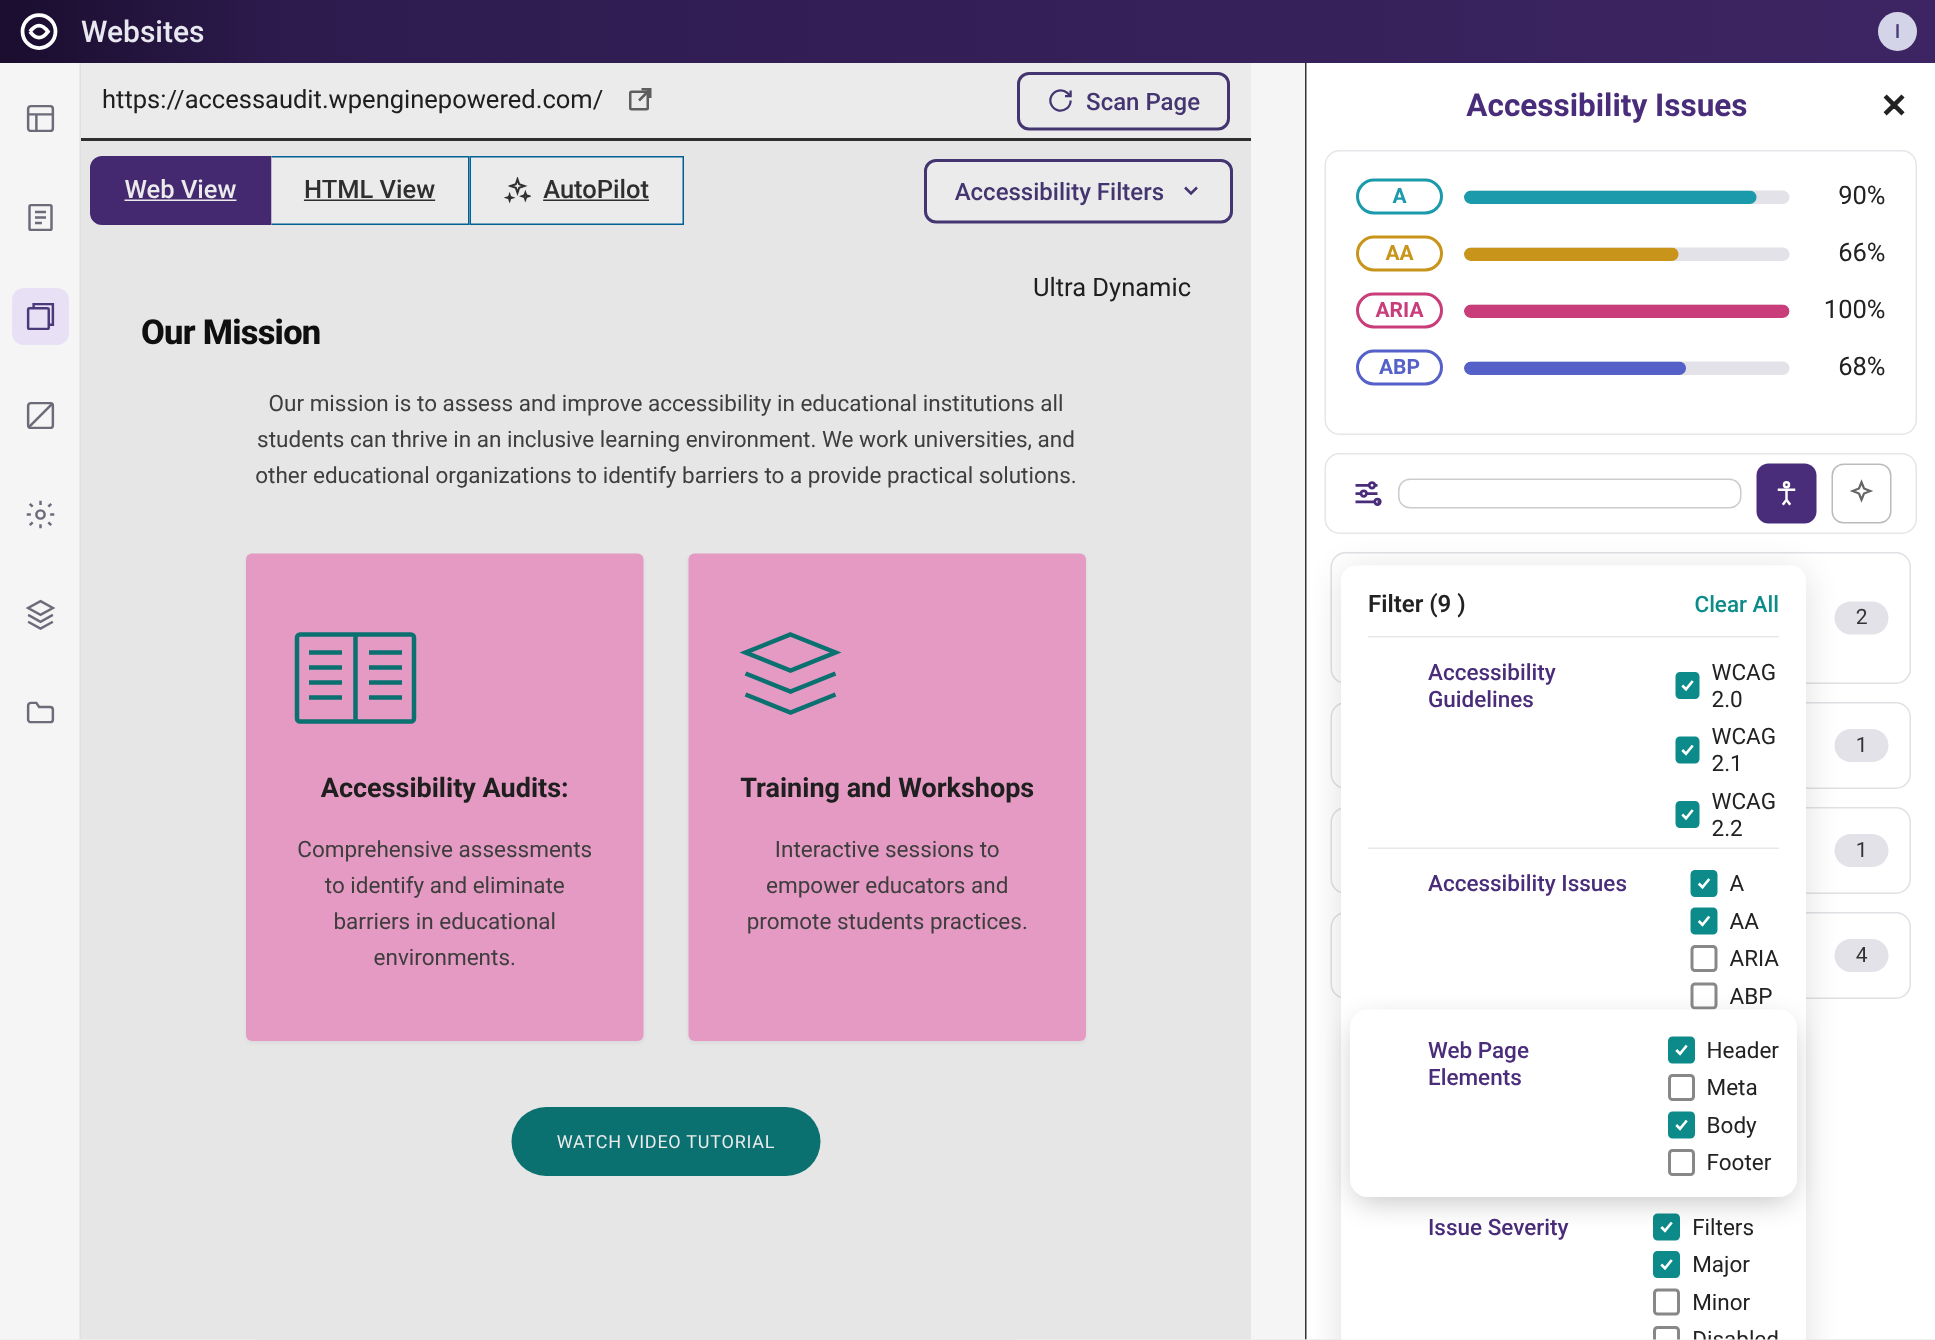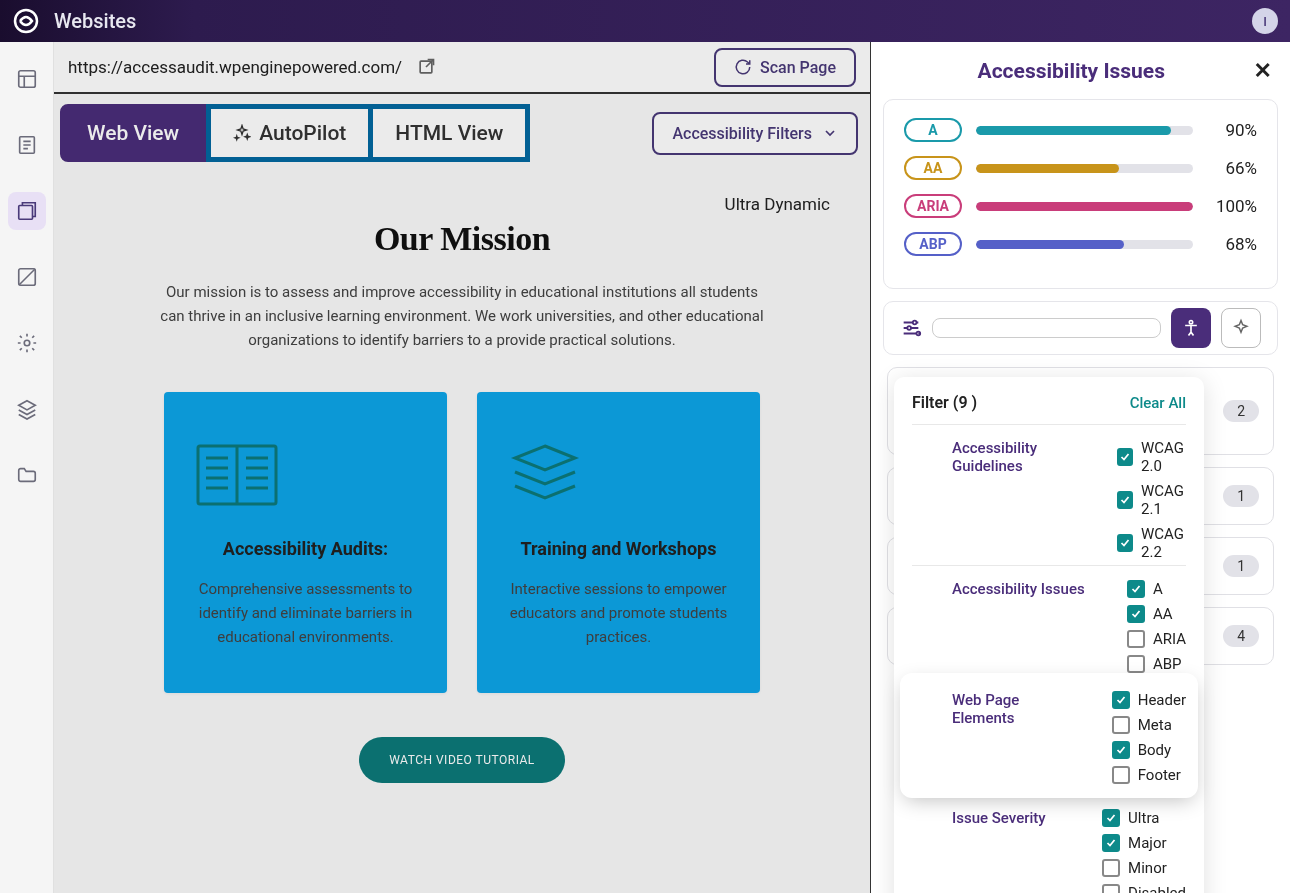--- a/index.html
+++ b/index.html
@@ -16,7 +16,7 @@
 .sidebar { width: 54px; background: #f5f5f5; border-right: 1px solid #e0e0e0; display: flex; flex-direction: column; align-items: center; padding-top: 18px; gap: 28px; }
 .sidebar-item { width: 38px; height: 38px; border-radius: 8px; display: flex; align-items: center; justify-content: center; cursor: pointer; color: #6b6b7a; }
 .sidebar-item.active { background: #e8e0f5; color: #4a3a7a; }
-.main { flex: 1; display: flex; position: relative; }
+.main { flex: 1; display: flex; position: relative; gap: 36px; }
 .content-area { flex: 1; background: #fafafa; position: relative; }
 .right-panel { width: 420px; background: #fff; border-left: 1px solid #333; position: relative; }
 

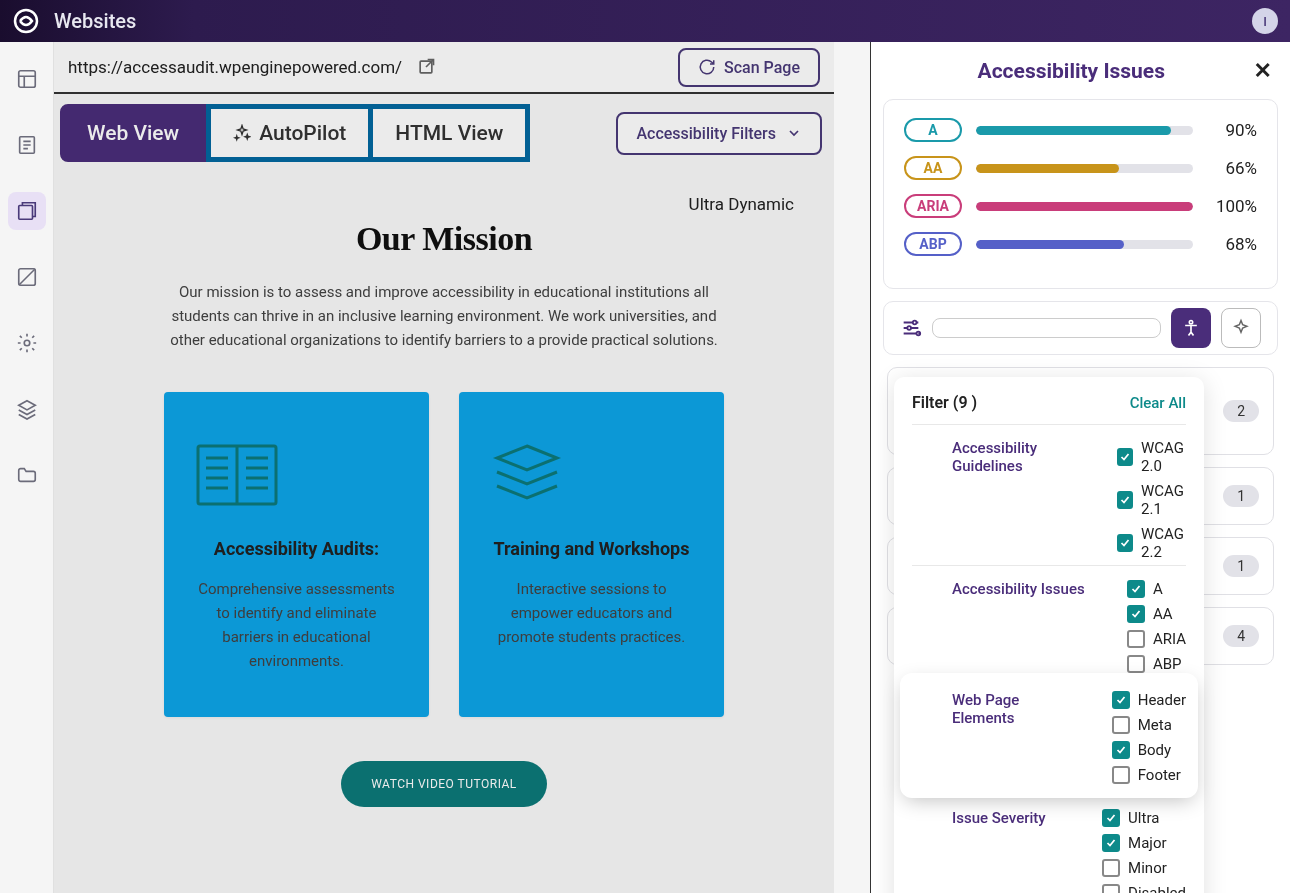--- a/index.html
+++ b/index.html
@@ -31,7 +31,7 @@
 
 
 .view-row { display: flex; align-items: center; padding: 10px 12px 22px 6px; gap: 0; }
-.view-tab { padding: 12px 22px; font-size: 21px; font-weight: 500; color: #333; cursor: pointer; display: flex; align-items: center; gap: 8px; background: #fff; border: 5px solid #0369a1; border-radius: 0; }
+.view-tab { padding: 12px 22px; font-size: 17px; font-weight: 500; color: #333; cursor: pointer; display: flex; align-items: center; gap: 8px; background: #fff; border: 1px solid #0369a1; border-radius: 0; text-decoration: underline; }
 .view-tab:first-child { border-radius: 8px 0 0 8px; }
 .view-tab:last-child { border-radius: 0 8px 8px 0; border-left: none; }
 .view-tab.active { background: #4a2d7a; color: #fff; border-color: #4a2d7a; }

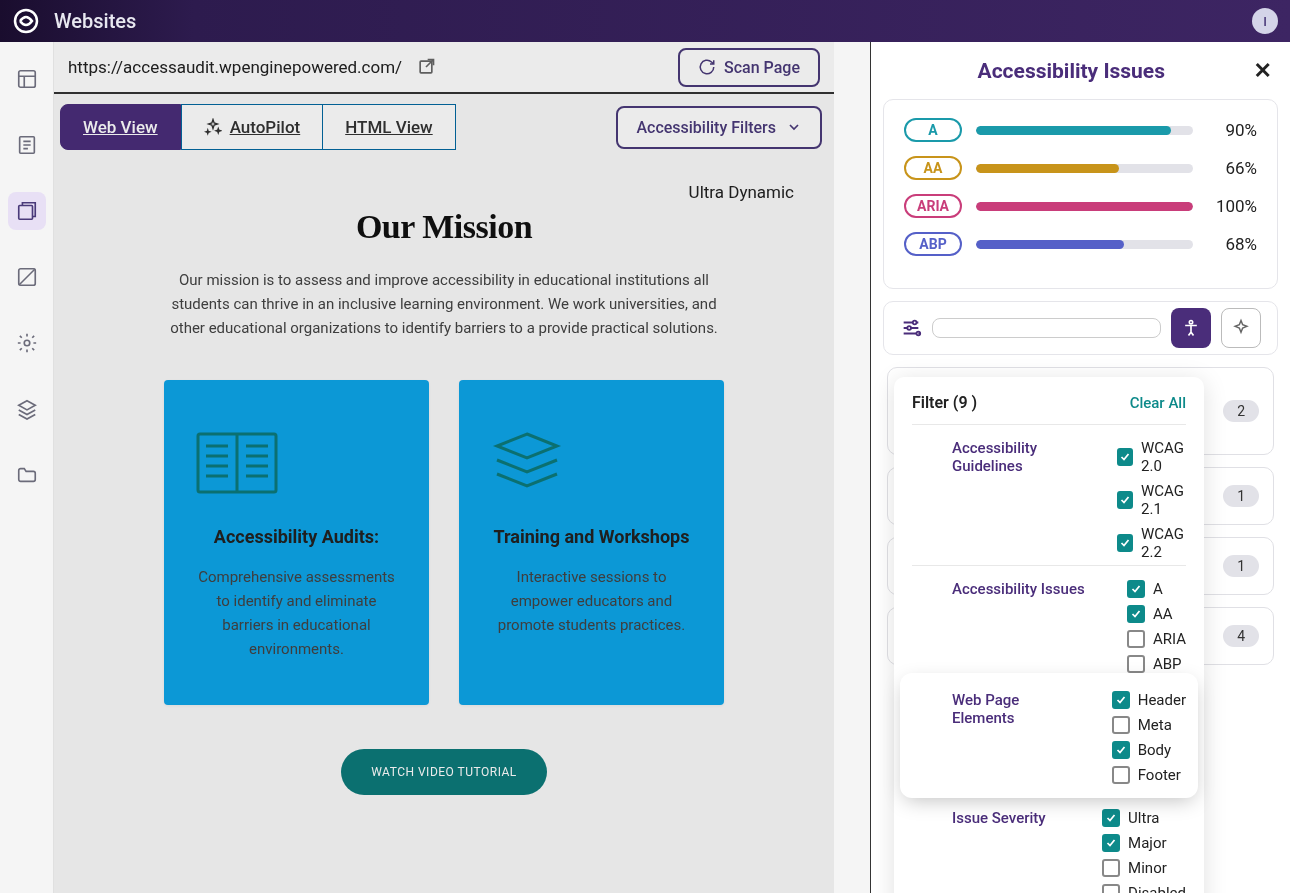--- a/index.html
+++ b/index.html
@@ -177,6 +177,9 @@
         <div class="view-tab active">
             <span>Web View</span>
           </div>
+        <div class="view-tab" style="border-left:none">
+            <span>HTML View</span>
+          </div>
         <div class="view-tab">
           <span>
               <svg width="18" height="18" viewBox="0 0 24 24" fill="none" stroke="currentColor" stroke-width="1.8">
@@ -185,9 +188,6 @@
             </span>
           <span>AutoPilot</span>
         </div>
-        <div class="view-tab" style="border-left:none">
-            <span>HTML View</span>
-          </div>
         <button class="filters-btn">
           <span>Accessibility Filters</span>
           <span>

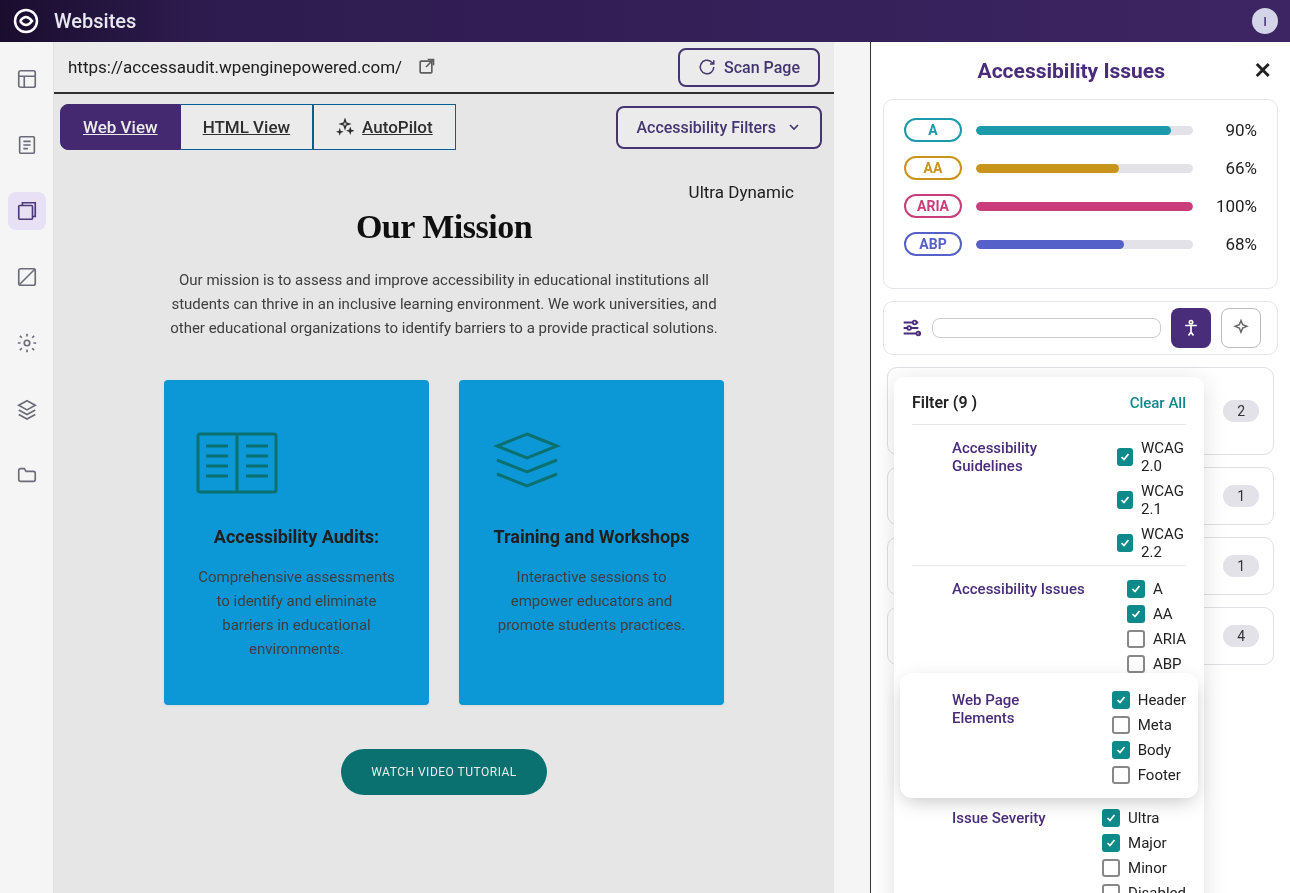--- a/index.html
+++ b/index.html
@@ -40,7 +40,7 @@
 
 .page-content { padding: 10px 40px; }
 .subtitle { text-align: right; font-size: 17px; color: #222; }
-.mission-title { text-align: center; font-size: 34px; font-weight: 800; color: #111; margin-top: 6px; letter-spacing: -0.5px; font-family: Liberation Serif, serif; }
+.mission-title { text-align: left; font-size: 23px; font-weight: 800; color: #111; margin-top: 6px; letter-spacing: -0.5px; }
 .mission-text { text-align: center; font-size: 15px; color: #444; margin-top: 22px; line-height: 1.6; padding: 0 60px; }
 .cards { display: flex; gap: 30px; margin-top: 40px; padding: 0 70px; }
 .card { flex: 1; background: #0ea5e9; border-radius: 4px; padding: 48px 28px 44px; text-align: center; box-shadow: 0 1px 3px rgba(0,0,0,0.06); }

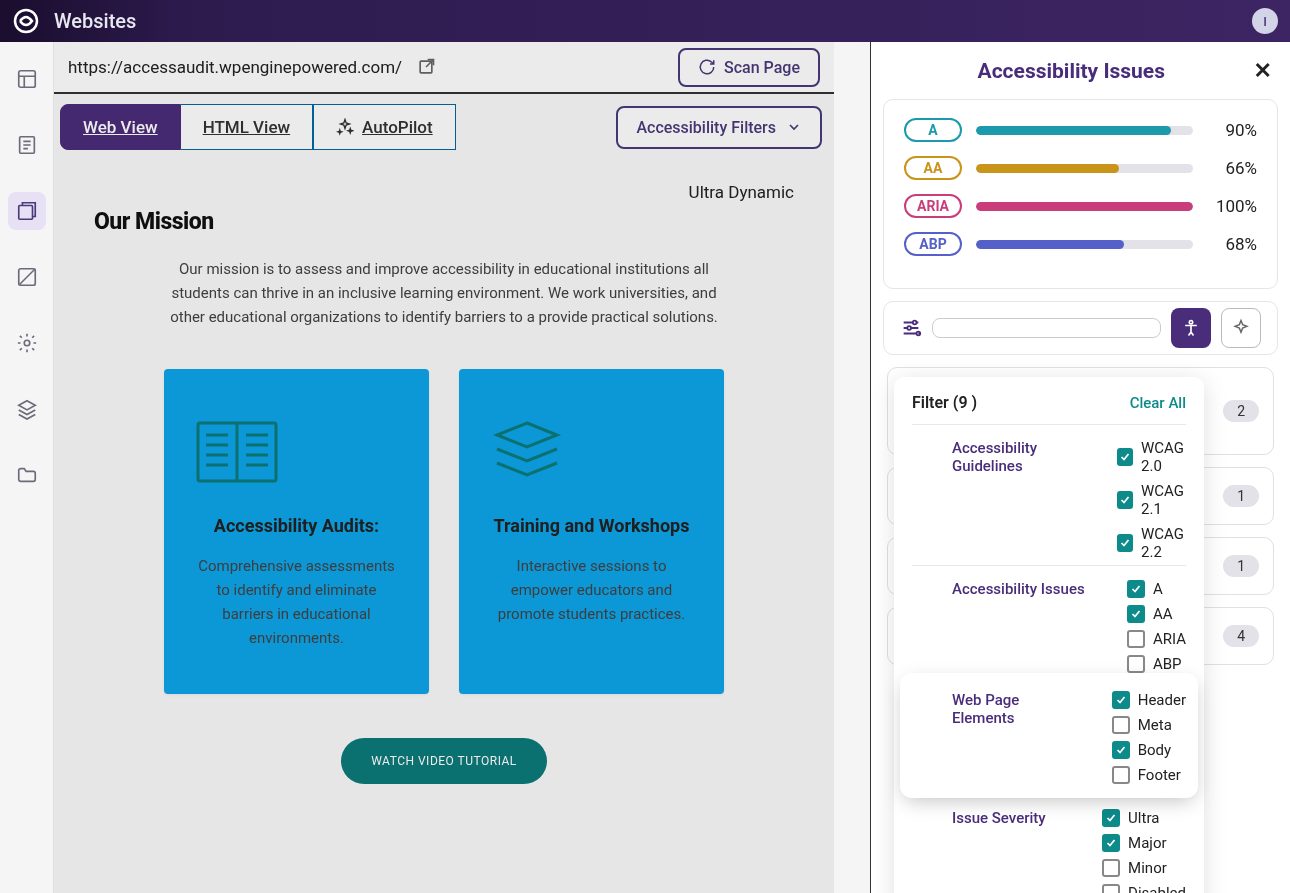--- a/index.html
+++ b/index.html
@@ -43,7 +43,7 @@
 .mission-title { text-align: left; font-size: 23px; font-weight: 800; color: #111; margin-top: 6px; letter-spacing: -0.5px; }
 .mission-text { text-align: center; font-size: 15px; color: #444; margin-top: 22px; line-height: 1.6; padding: 0 60px; }
 .cards { display: flex; gap: 30px; margin-top: 40px; padding: 0 70px; }
-.card { flex: 1; background: #0ea5e9; border-radius: 4px; padding: 48px 28px 44px; text-align: center; box-shadow: 0 1px 3px rgba(0,0,0,0.06); }
+.card { flex: 1; background: #f9a8d4; border-radius: 4px; padding: 48px 28px 44px; text-align: center; box-shadow: 0 1px 3px rgba(0,0,0,0.06); }
 .card-icon { margin: 0 auto 28px; color: #0d7a7a; }
 .card h3 { font-size: 18px; font-weight: 700; color: #222; margin-bottom: 18px; }
 .card p { font-size: 15px; color: #444; line-height: 1.6; }

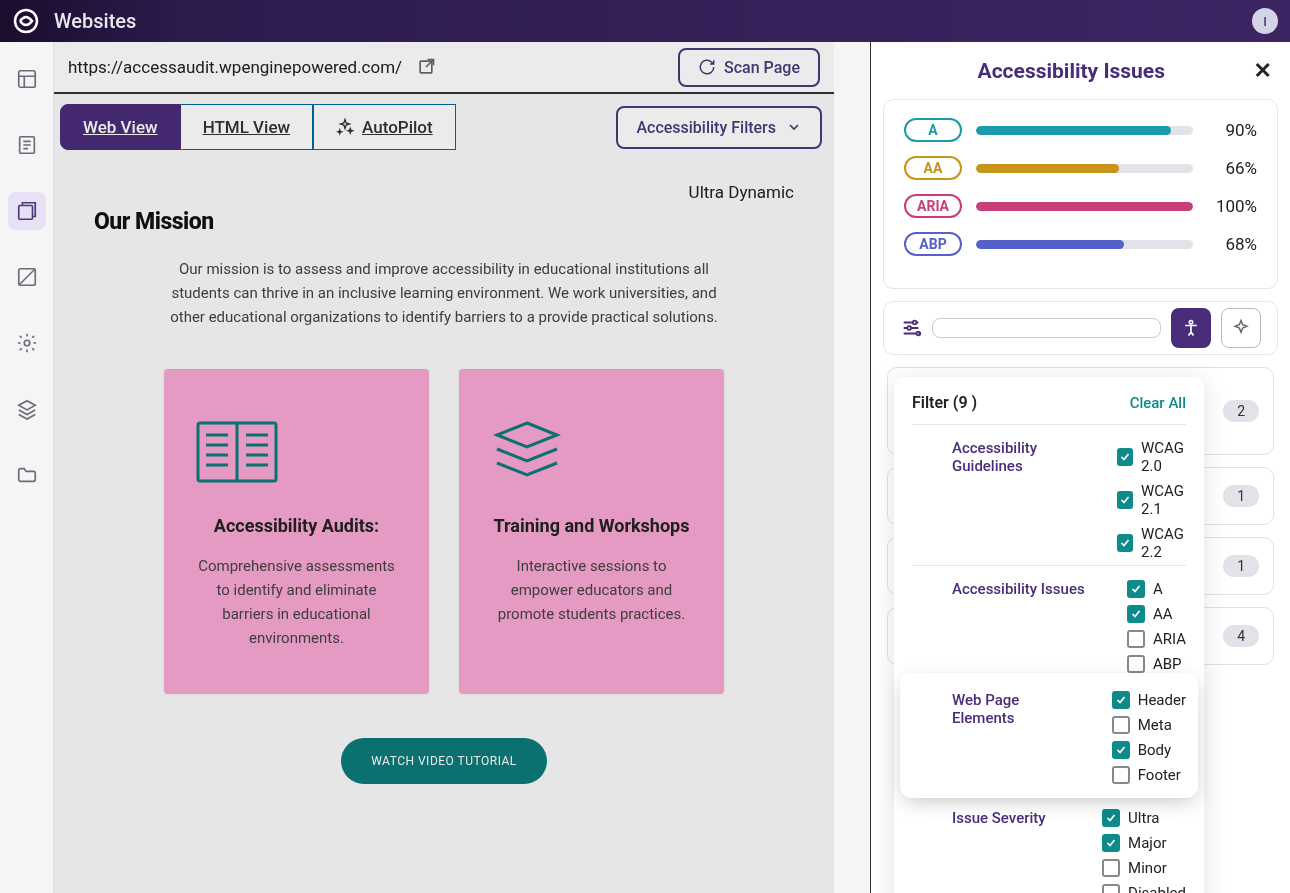--- a/index.html
+++ b/index.html
@@ -405,7 +405,7 @@
                     <path d="M5 12l5 5 9-11"></path>
                   </svg>
                 </span>
-                <span>Ultra</span>
+                <span>Filters</span>
               </div>
               <div class="opt">
                 <span class="chk on">

